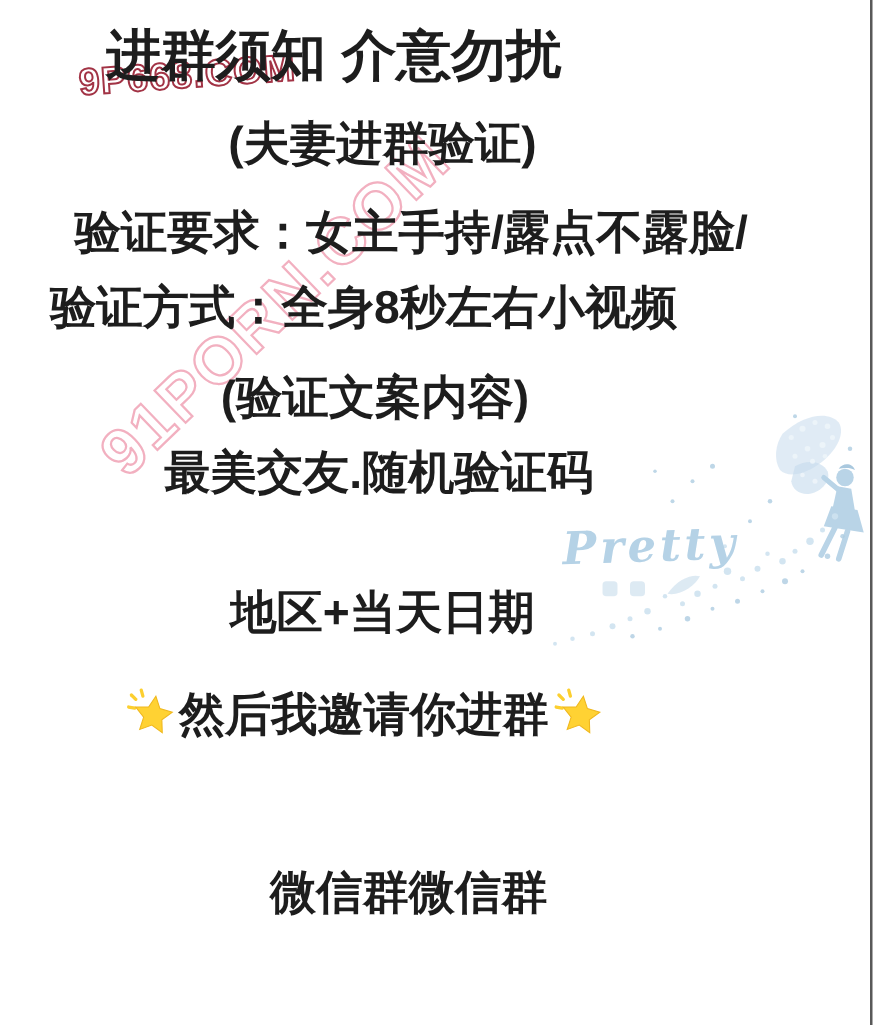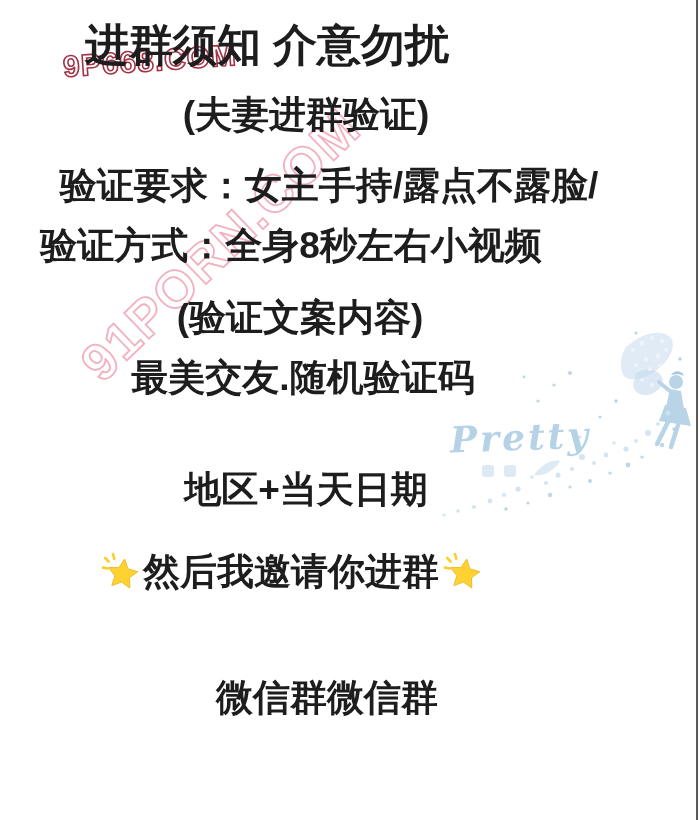--- a/index.html
+++ b/index.html
@@ -28,7 +28,7 @@
   #ln-copyhdr {top:294px;padding-right:100px;}
   #ln-copy1   {top:354px;padding-right:94px;}
   #ln-copy2   {top:422px;padding-right:88px;margin-top:44px;}
-  #ln-invite  {top:548px;padding-right:118px;display:flex;align-items:center;justify-content:center;gap:2px;}
+  #ln-invite  {top:548px;padding-right:118px;display:flex;align-items:flex-start;justify-content:center;gap:2px;}
   #ln-rule    {top:616px;padding-right:0;}
   #ln-footer  {top:674px;padding-right:46px;}
 

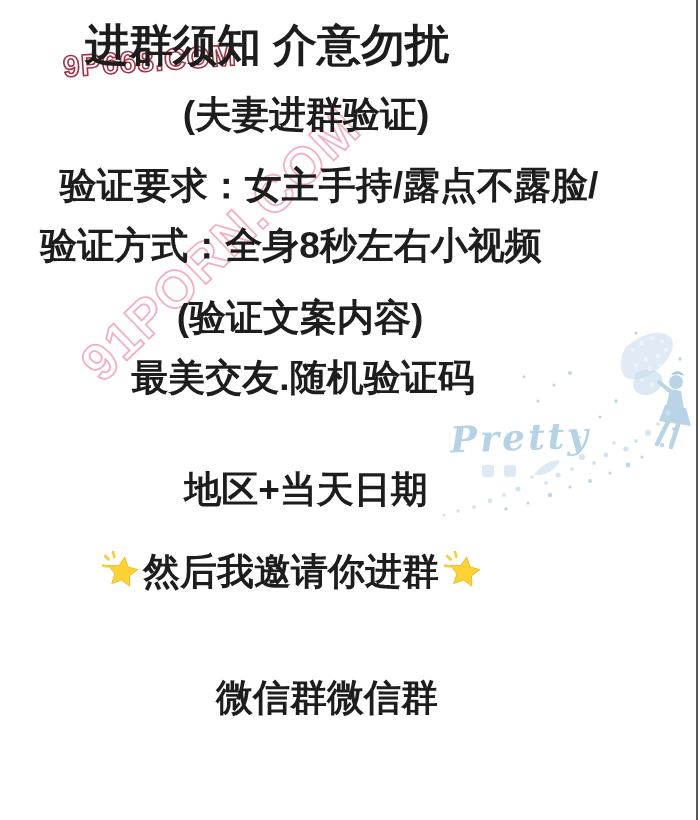--- a/index.html
+++ b/index.html
@@ -30,7 +30,7 @@
   #ln-copy2   {top:422px;padding-right:88px;margin-top:44px;}
   #ln-invite  {top:548px;padding-right:118px;display:flex;align-items:flex-start;justify-content:center;gap:2px;}
   #ln-rule    {top:616px;padding-right:0;}
-  #ln-footer  {top:674px;padding-right:46px;}
+  #ln-footer  {top:690px;padding-right:46px;}
 
   
   .wm{

